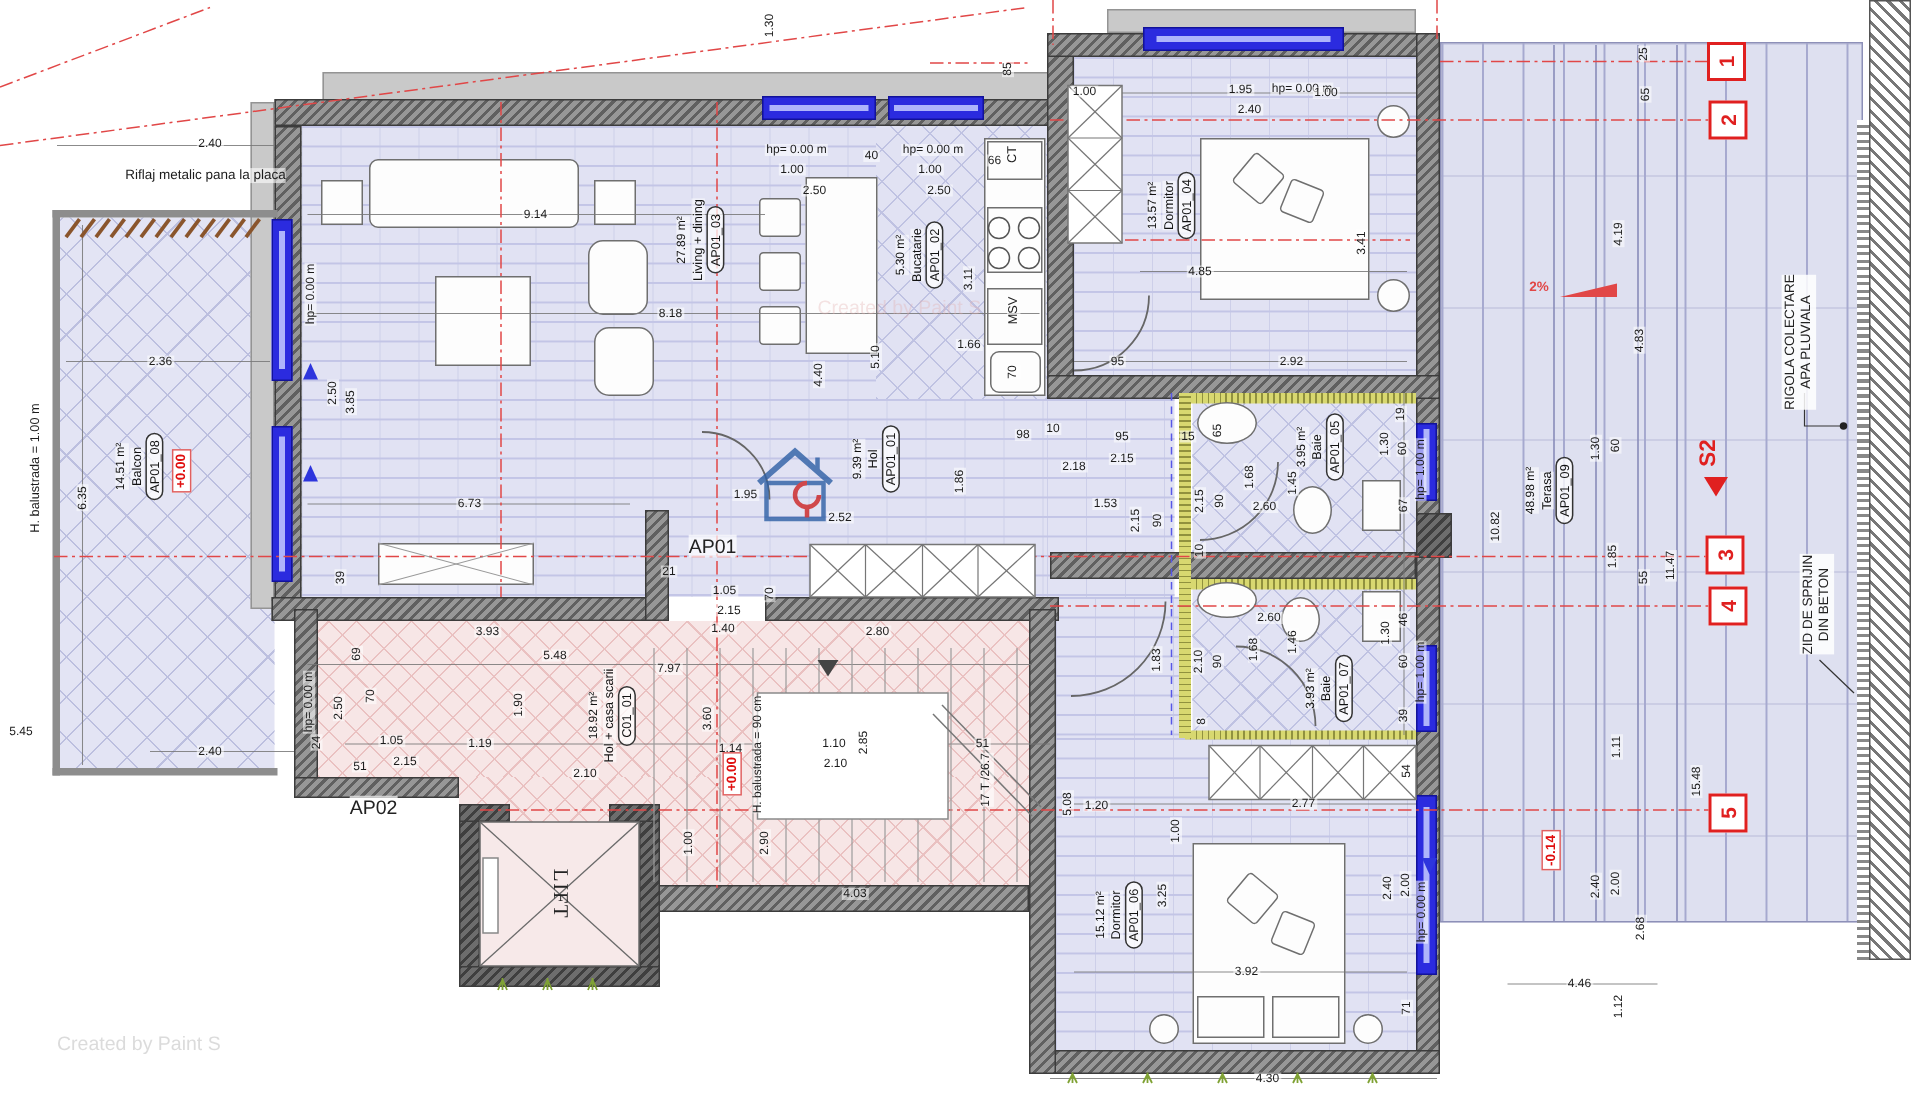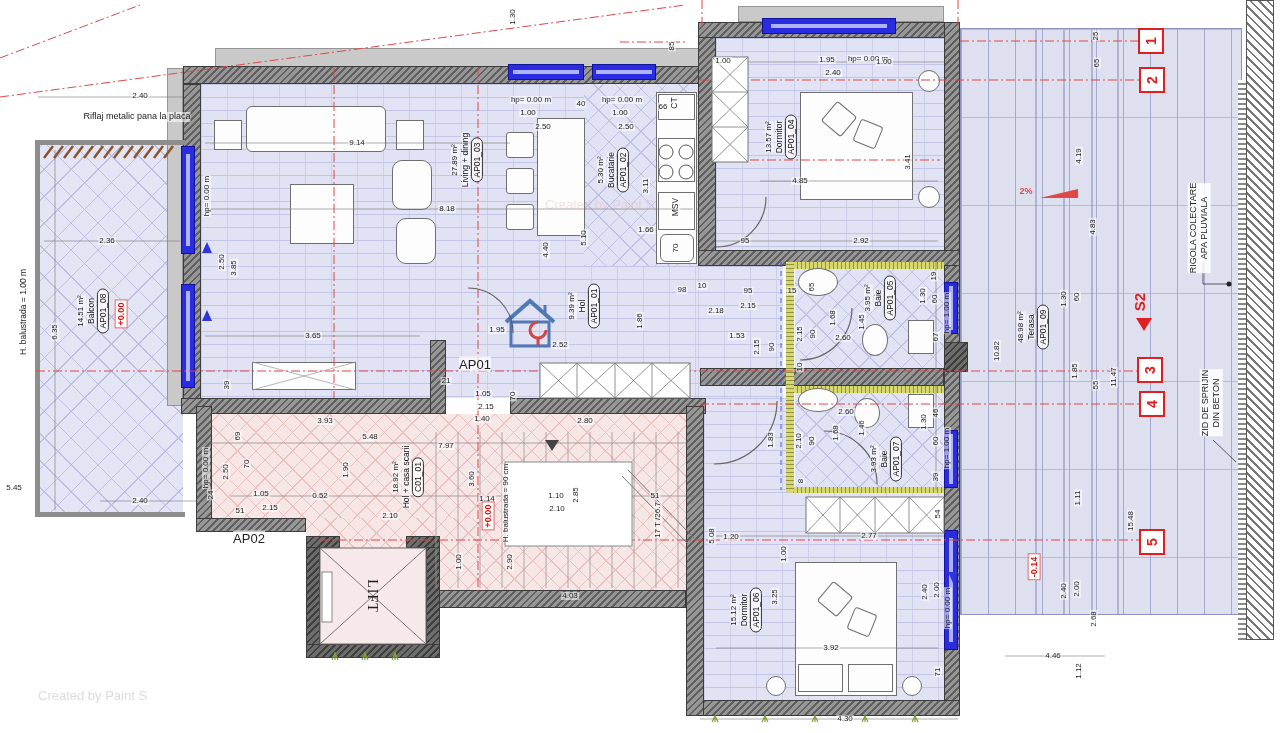--- a/index.html
+++ b/index.html
@@ -386,7 +386,7 @@
       <span class="dim rot" style="left: 546px; top: 250px;">4.40</span>
       <span class="dim rot" style="left: 646px; top: 186px;">3.11</span>
       <span class="dim" style="left: 646px; top: 230px;">1.66</span>
-      <span class="dim" style="left: 313px; top: 336px;">3.65</span>
+      <span class="dim" style="left: 313px; top: 336px;">6.73</span>
       <span class="dim rot" style="left: 55px; top: 332px;">6.35</span>
       <span class="dim rot" style="left: 227px; top: 385px;">39</span>
       <span class="dim" style="left: 497px; top: 330px;">1.95</span>

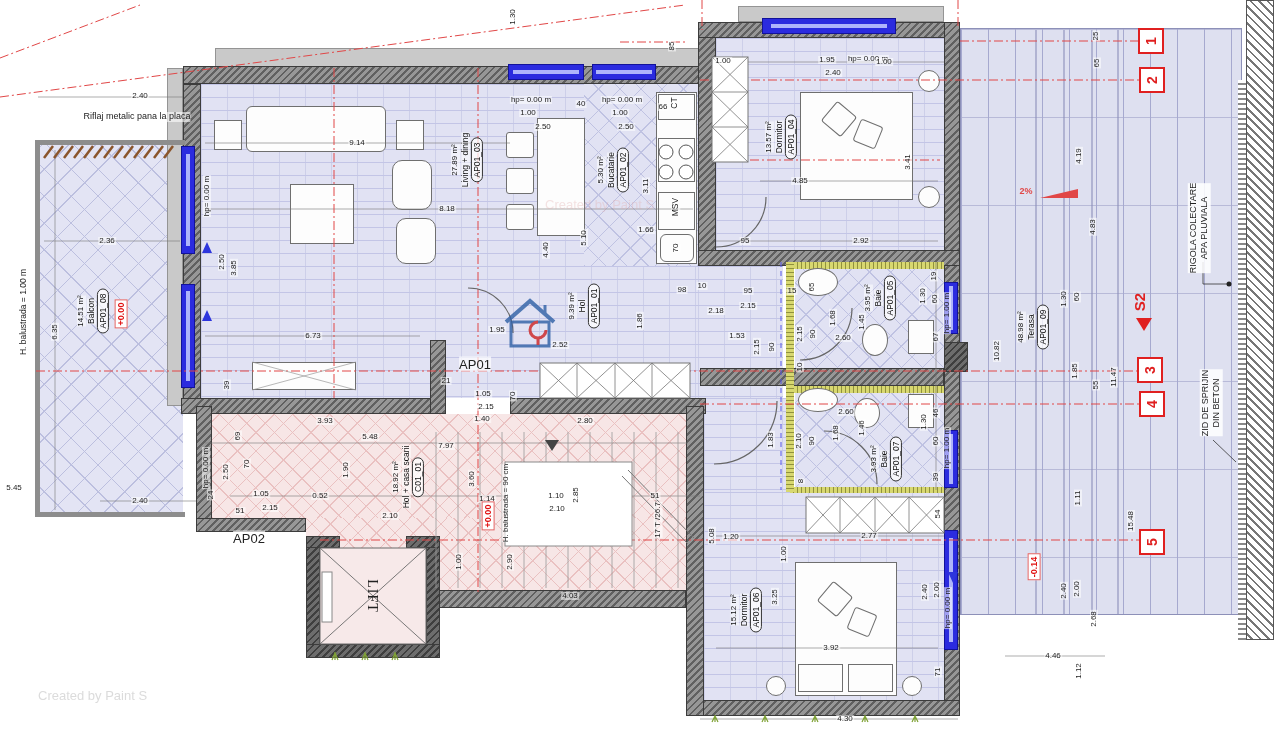--- a/index.html
+++ b/index.html
@@ -435,7 +435,7 @@
       <span class="dim" style="left: 240px; top: 511px;">51</span>
       <span class="dim" style="left: 261px; top: 494px;">1.05</span>
       <span class="dim" style="left: 270px; top: 508px;">2.15</span>
-      <span class="dim" style="left: 320px; top: 496px;">0.52</span>
+      <span class="dim" style="left: 320px; top: 496px;">1.19</span>
       <span class="dim rot" style="left: 346px; top: 470px;">1.90</span>
       <span class="dim" style="left: 446px; top: 446px;">7.97</span>
       <span class="dim" style="left: 482px; top: 419px;">1.40</span>

